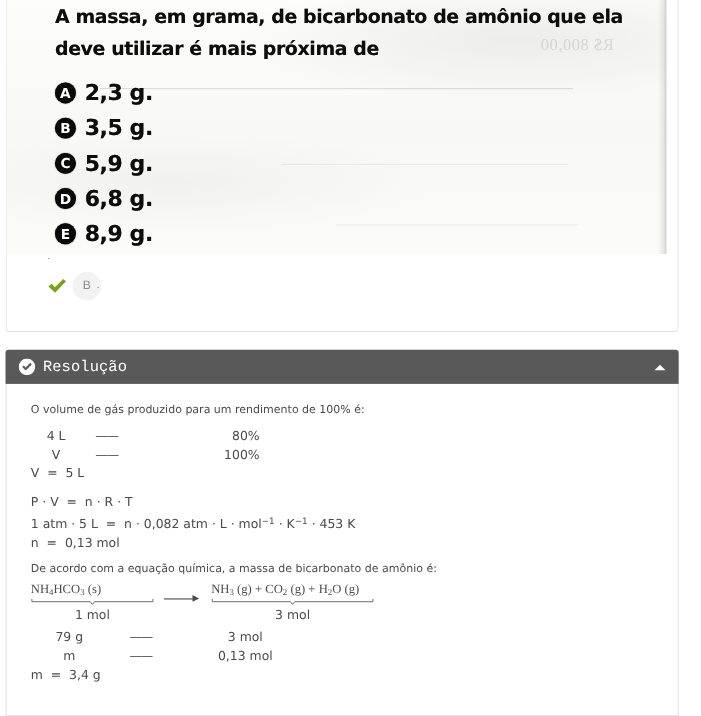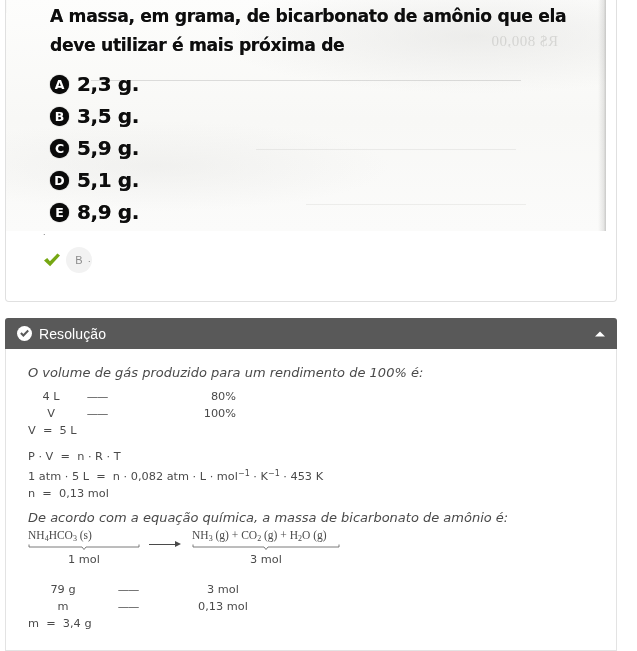--- a/index.html
+++ b/index.html
@@ -361,7 +361,7 @@
     </div>
     <div class="alt-row">
       <span class="alt-bullet">D</span>
-      <span class="alt-text">5,1 g.</span>
+      <span class="alt-text">6,8 g.</span>
     </div>
     <div class="alt-row">
       <span class="alt-bullet">E</span>

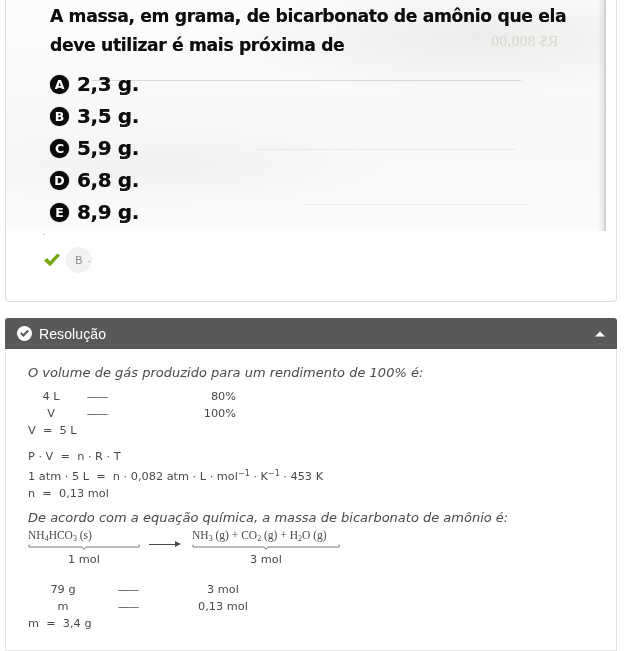--- a/index.html
+++ b/index.html
@@ -195,7 +195,7 @@
     display: block;
   }
   .res-title {
-    font-family: Liberation Sans, sans-serif;
+    font-family: Liberation Mono, monospace;
     font-size: 14px;
     color: #ffffff;
     letter-spacing: .1px;

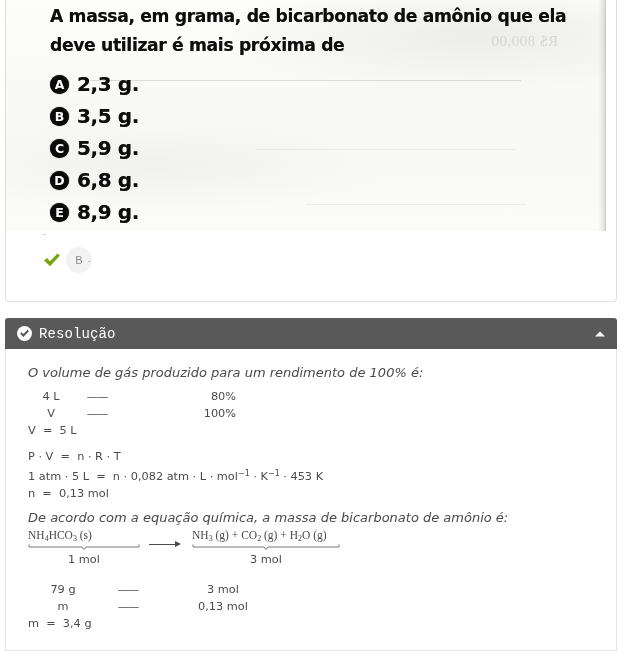--- a/index.html
+++ b/index.html
@@ -228,11 +228,10 @@
   }
 
   .res-p {
-    font-size: 13px;
+    font-size: 10px;
     line-height: 14px;
     color: #4a4a4a;
     margin: 0 0 8px 0;
-    font-style: italic;
   }
   .math {
     font-family: "DejaVu Sans", sans-serif;

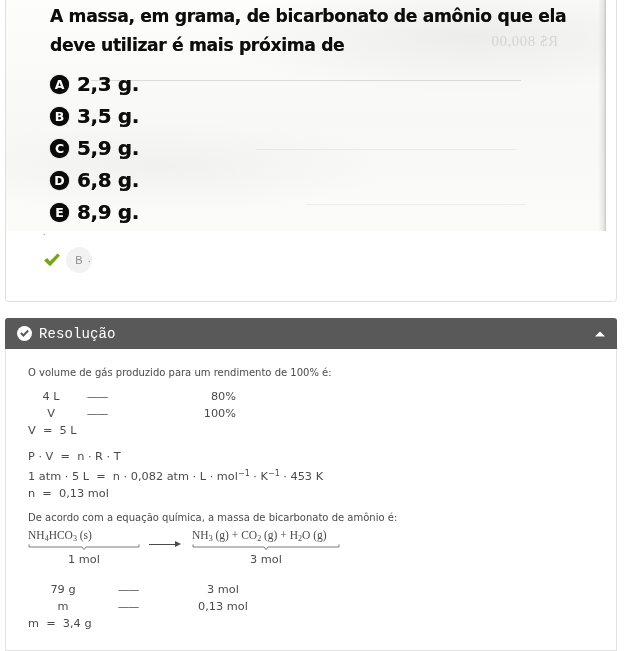--- a/index.html
+++ b/index.html
@@ -445,7 +445,7 @@
       </div>
     </div>
 
-    <div class="math-block" style="margin-top:13px;">
+    <div class="math-block" style="margin-top:3px;">
       <div class="prop-row">
         <span class="prop-left-w">79 g</span>
         <span class="prop-dash-w">——</span>

